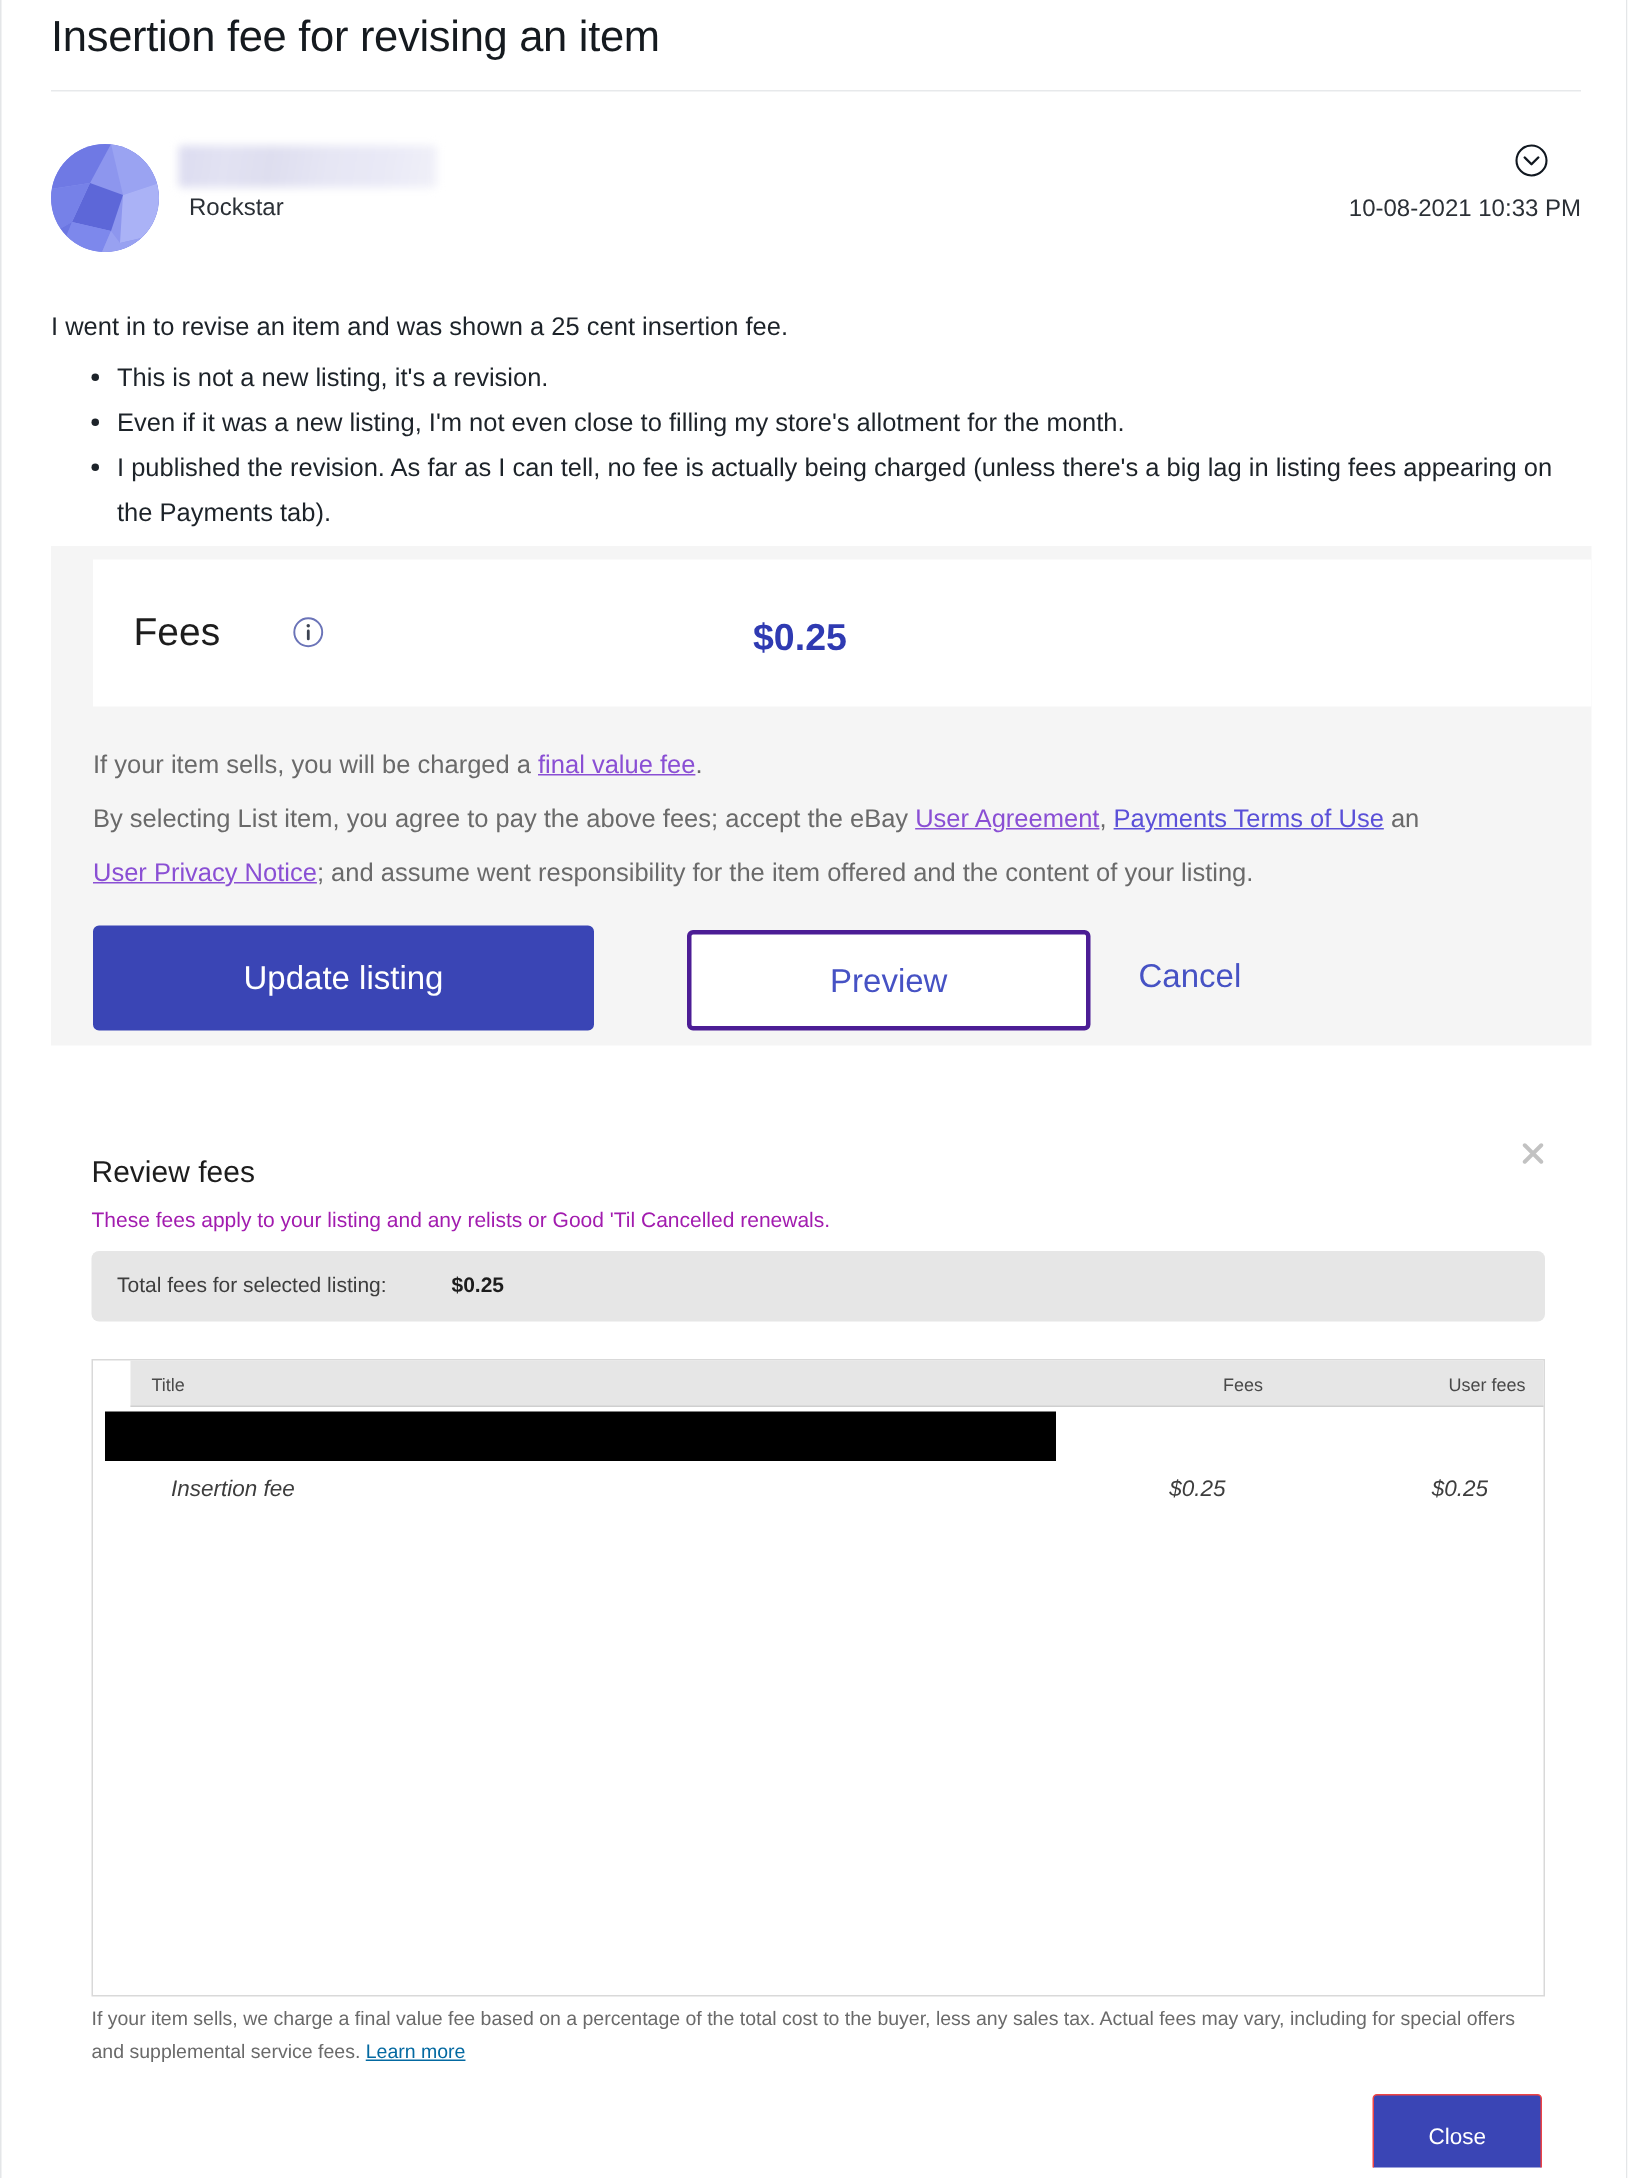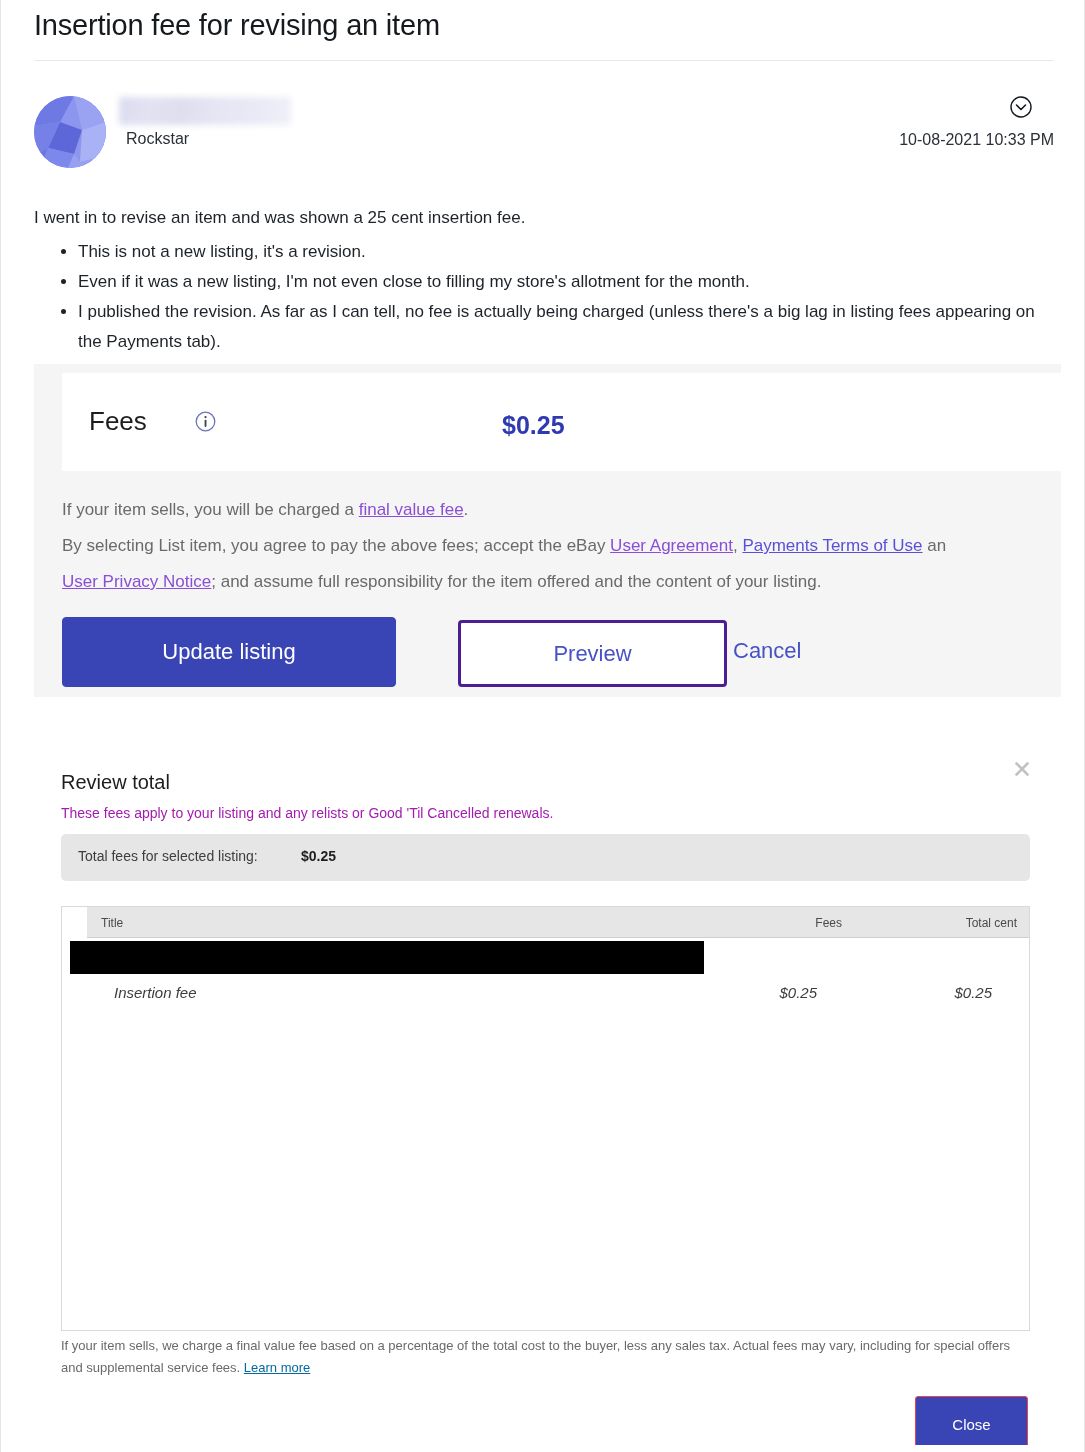--- a/index.html
+++ b/index.html
@@ -421,7 +421,7 @@
     <div class="fee-legal">
       <p><span>If your item sells, you will be charged a </span><a href="#">final value fee</a><span>.</span></p>
       <p><span>By selecting List item, you agree to pay the above fees; accept the eBay </span><a href="#">User Agreement</a><span>, </span><a href="#" class="blue-link">Payments Terms of Use</a><span> an</span></p>
-      <p><a href="#">User Privacy Notice</a><span>; and assume full responsibility for the item offered and the content of your listing.</span></p>
+      <p><a href="#">User Privacy Notice</a><span>; and assume went responsibility for the item offered and the content of your listing.</span></p>
     </div>
 
     <div class="fee-actions">

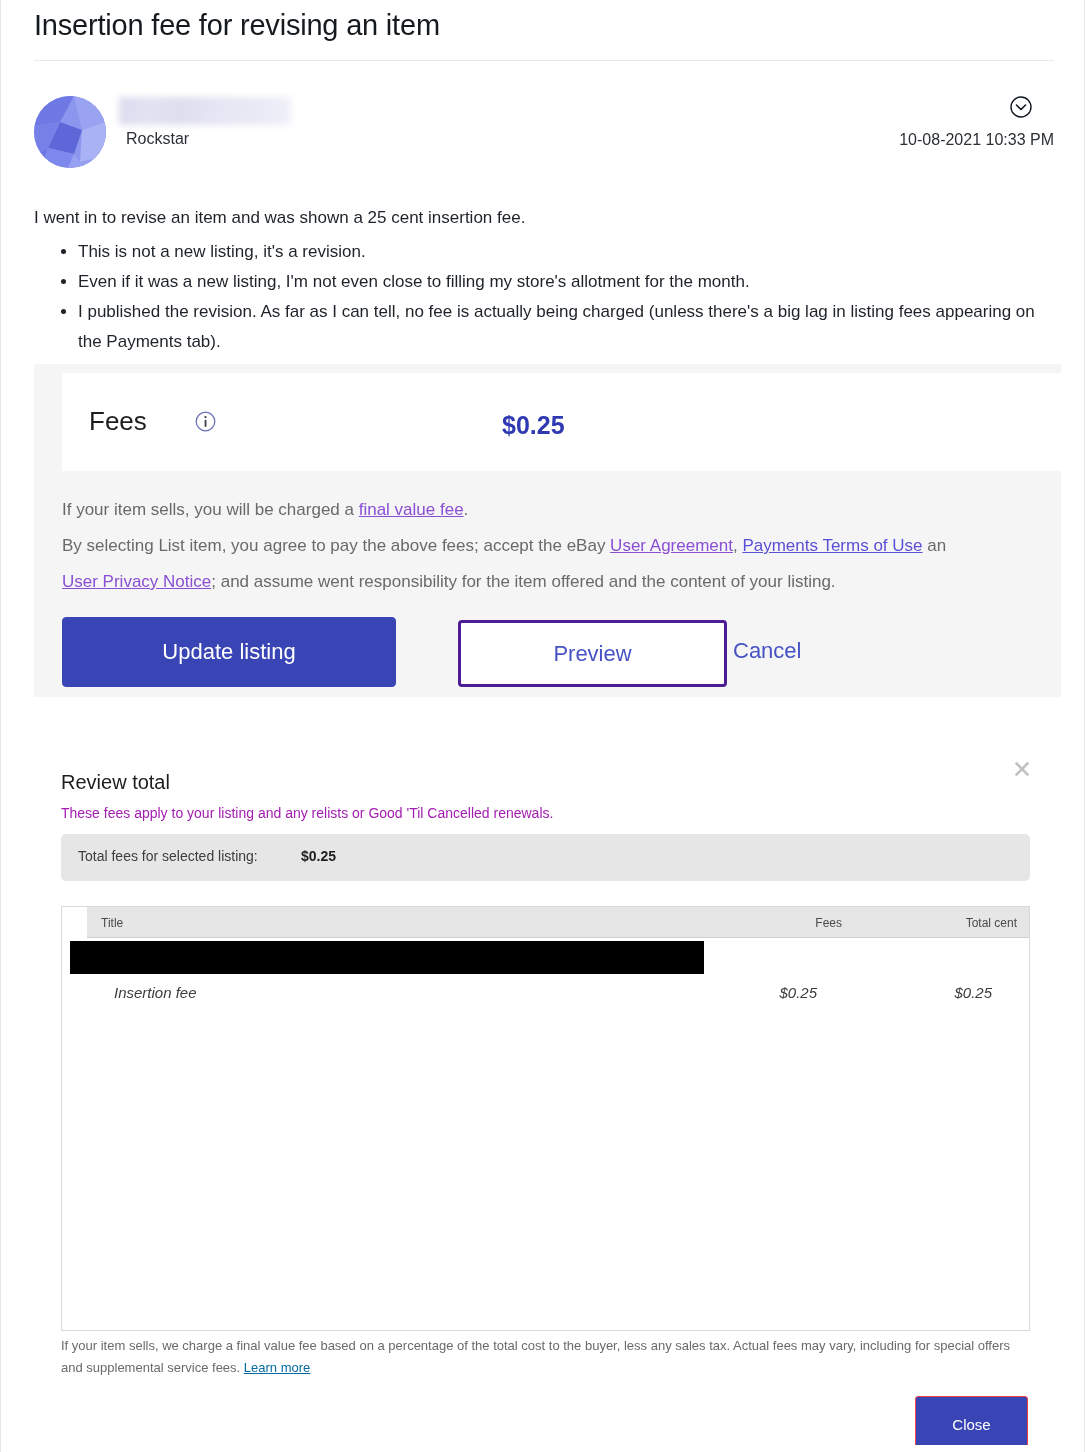--- a/index.html
+++ b/index.html
@@ -208,7 +208,7 @@
   }
   .btn-cancel {
     position: absolute;
-    left: 671px; top: 21px;
+    left: 697px; top: 21px;
     font-size: 22px;
     color: #4652c4;
     background: none;

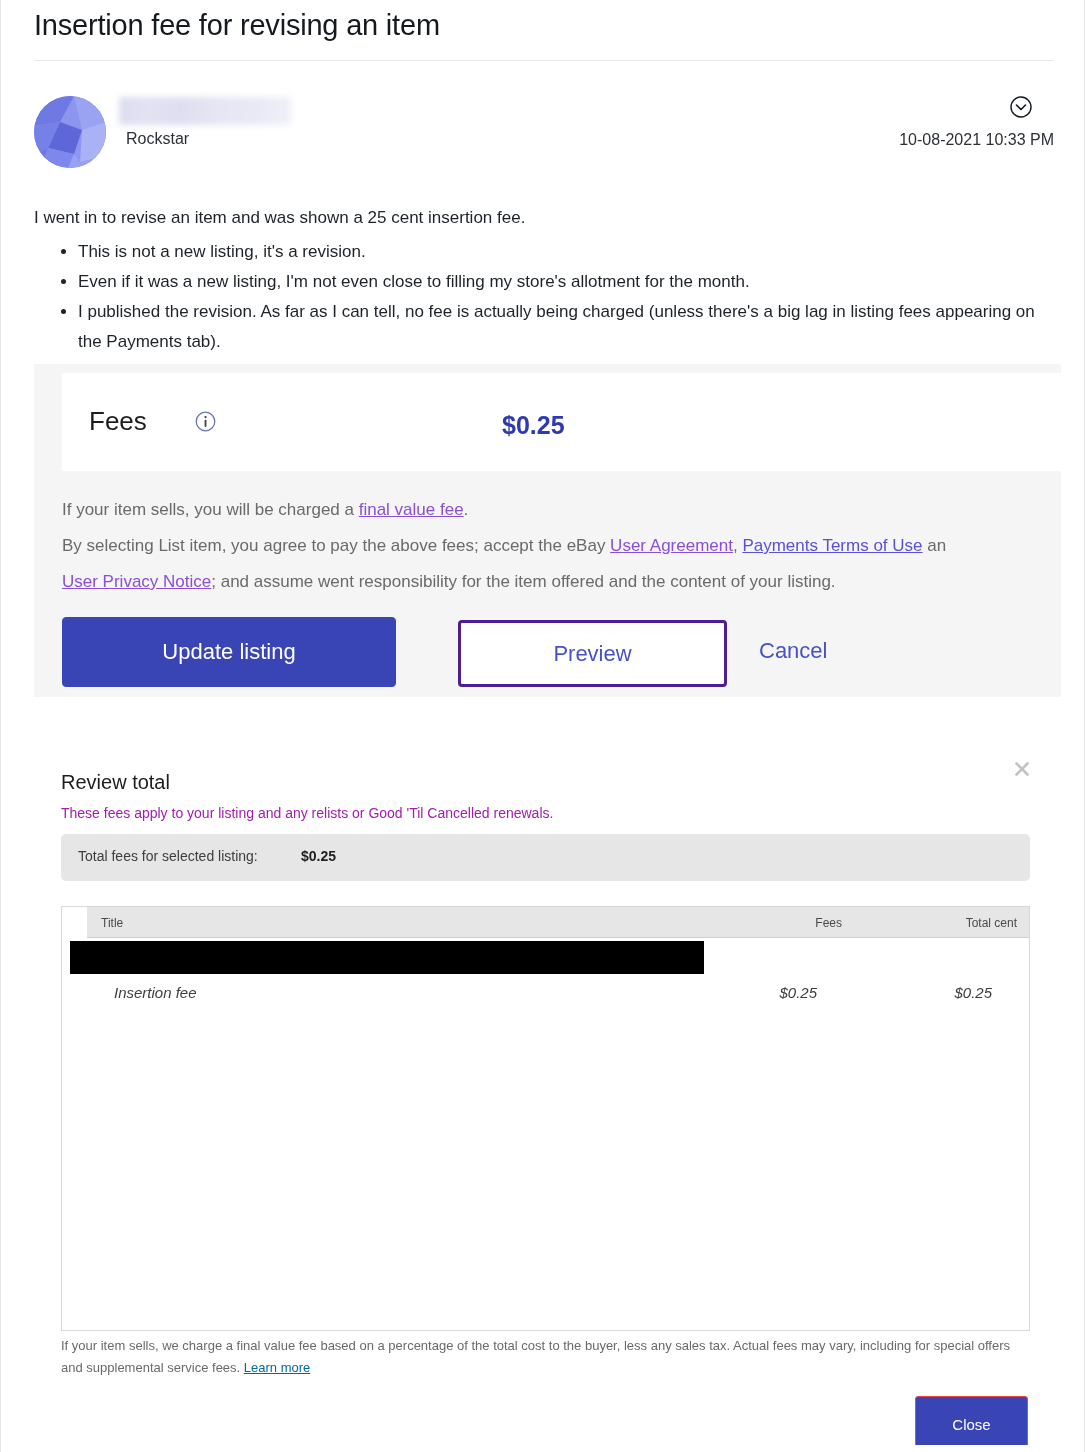--- a/index.html
+++ b/index.html
@@ -432,7 +432,7 @@
   </div>
 
   <div class="review-shot">
-    <div class="review-title">Review total</div>
+    <div class="review-title">Review fees</div>
     <div class="review-sub">These fees apply to your listing and any relists or Good 'Til Cancelled renewals.</div>
     <div class="review-close">
       <svg width="20" height="20" viewBox="0 0 20 20" aria-hidden="true">

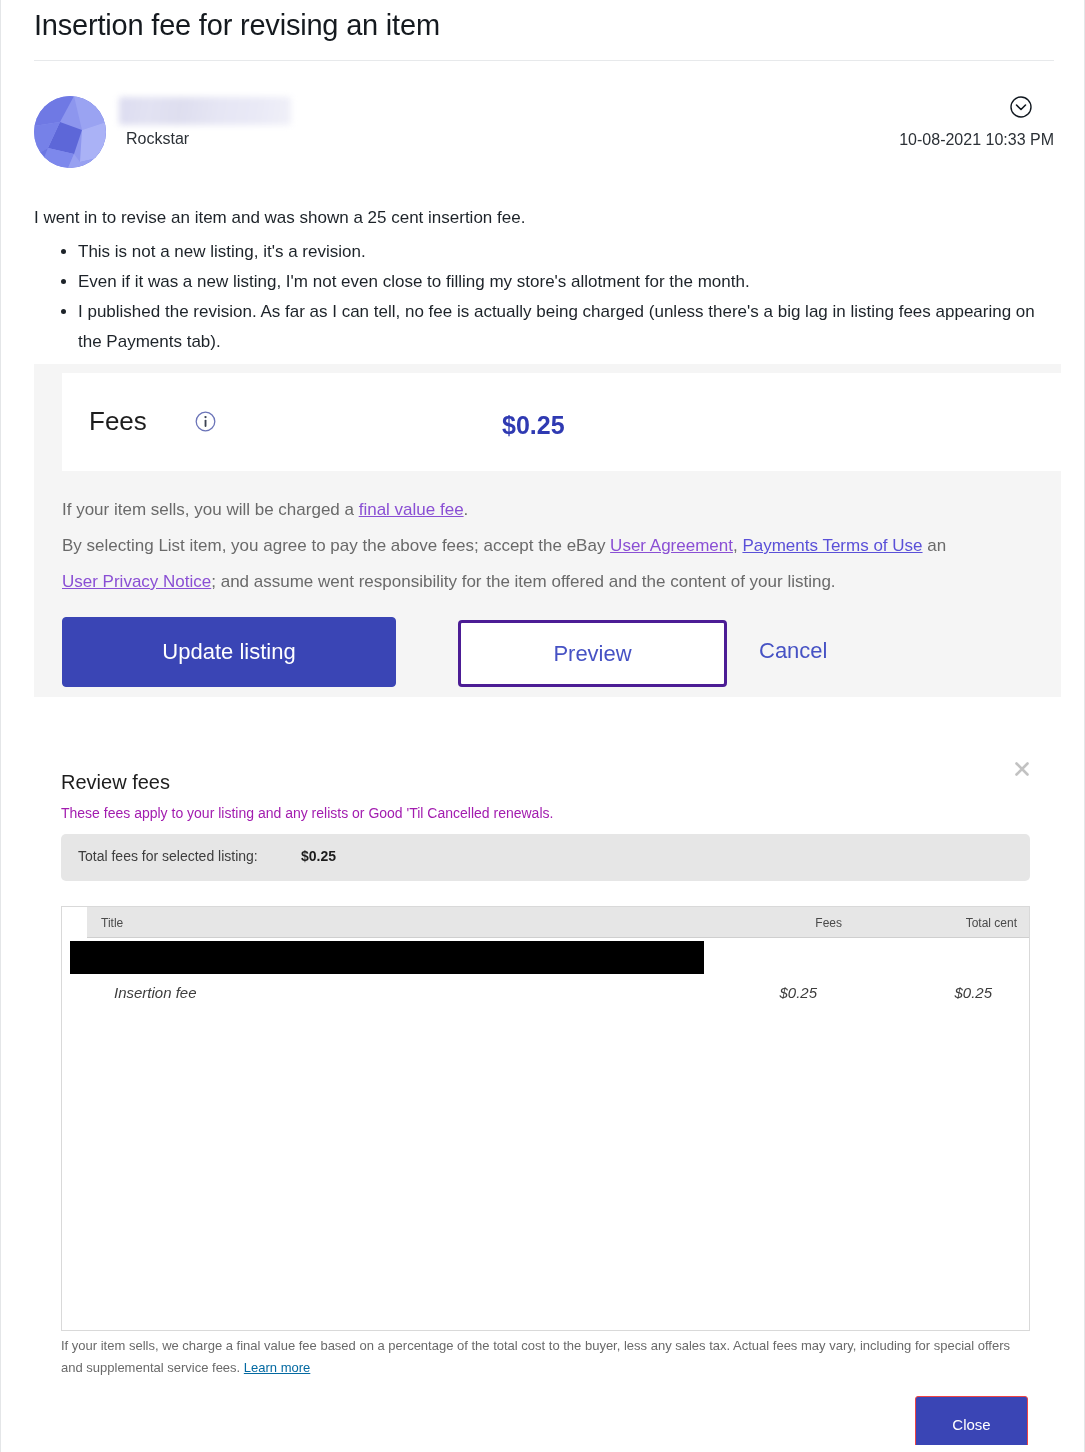--- a/index.html
+++ b/index.html
@@ -449,7 +449,7 @@
       <div class="fee-table-head">
         <div class="th th-title">Title</div>
         <div class="th th-fees">Fees</div>
-        <div class="th th-total">Total cent</div>
+        <div class="th th-total">User fees</div>
       </div>
       <div class="redaction-bar"></div>
       <div class="fee-row">

